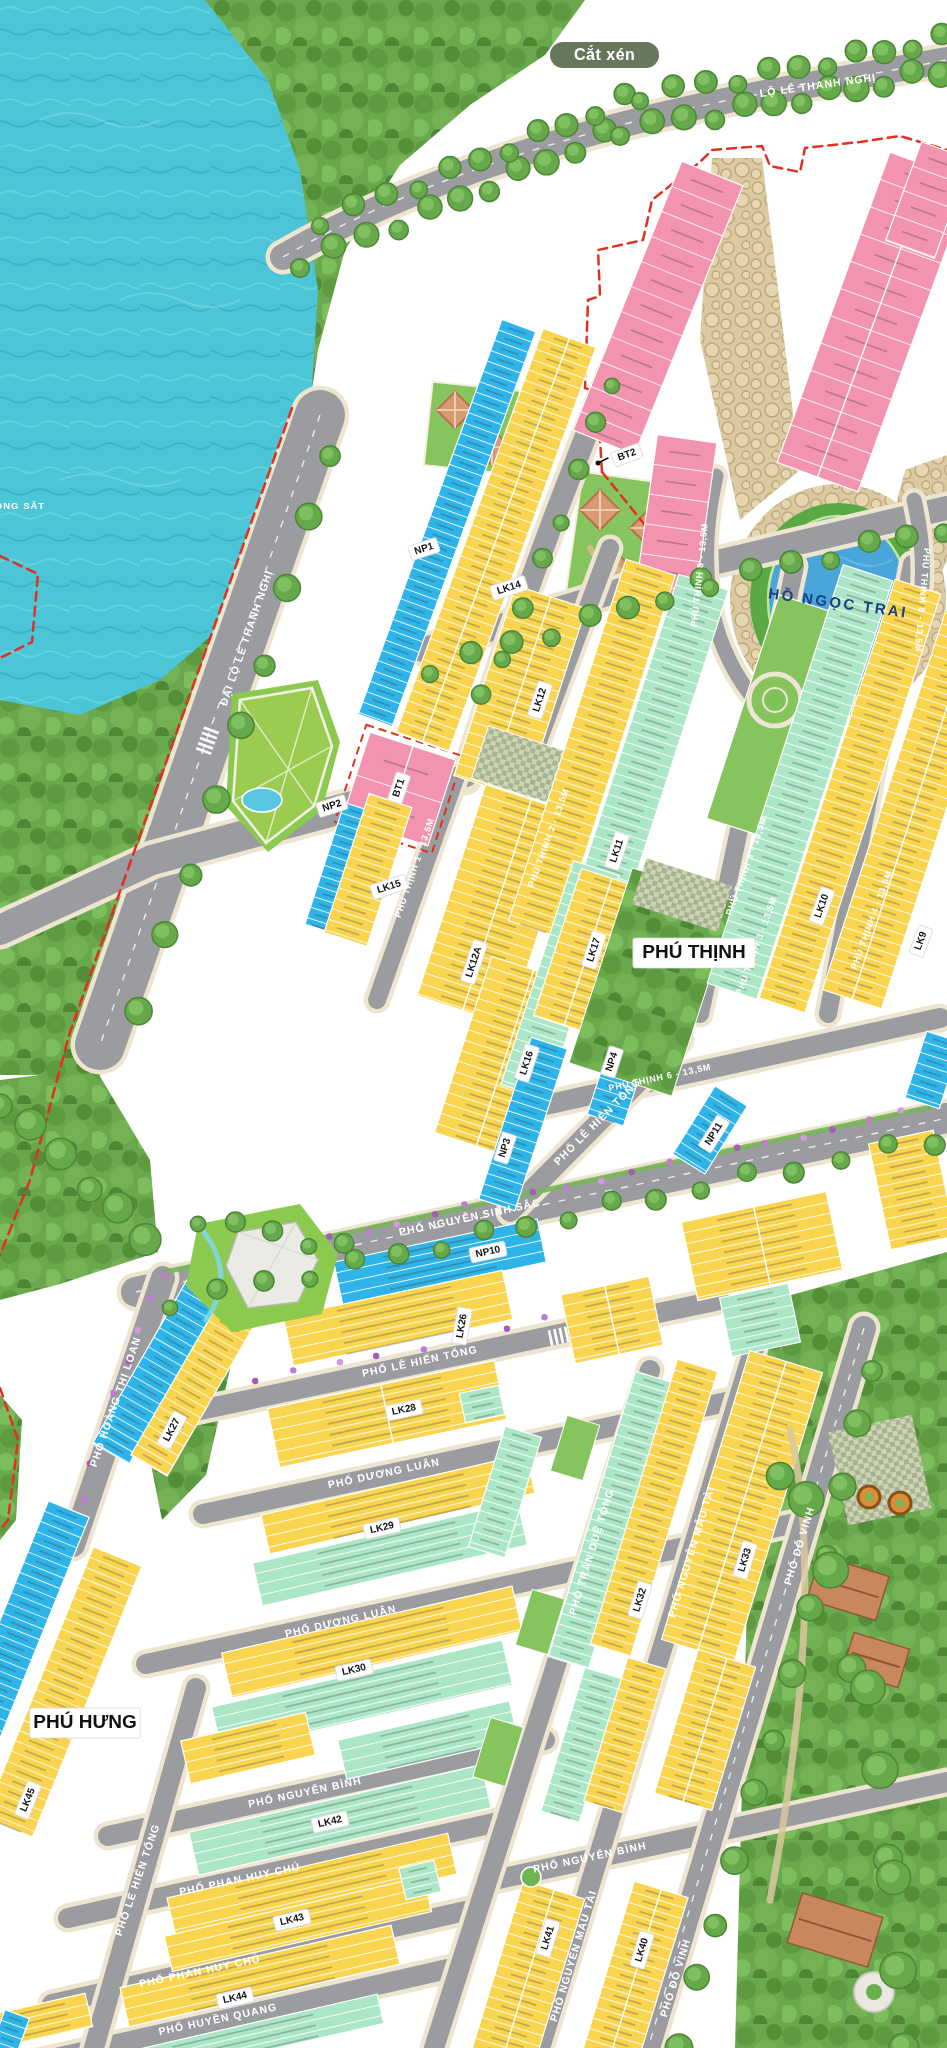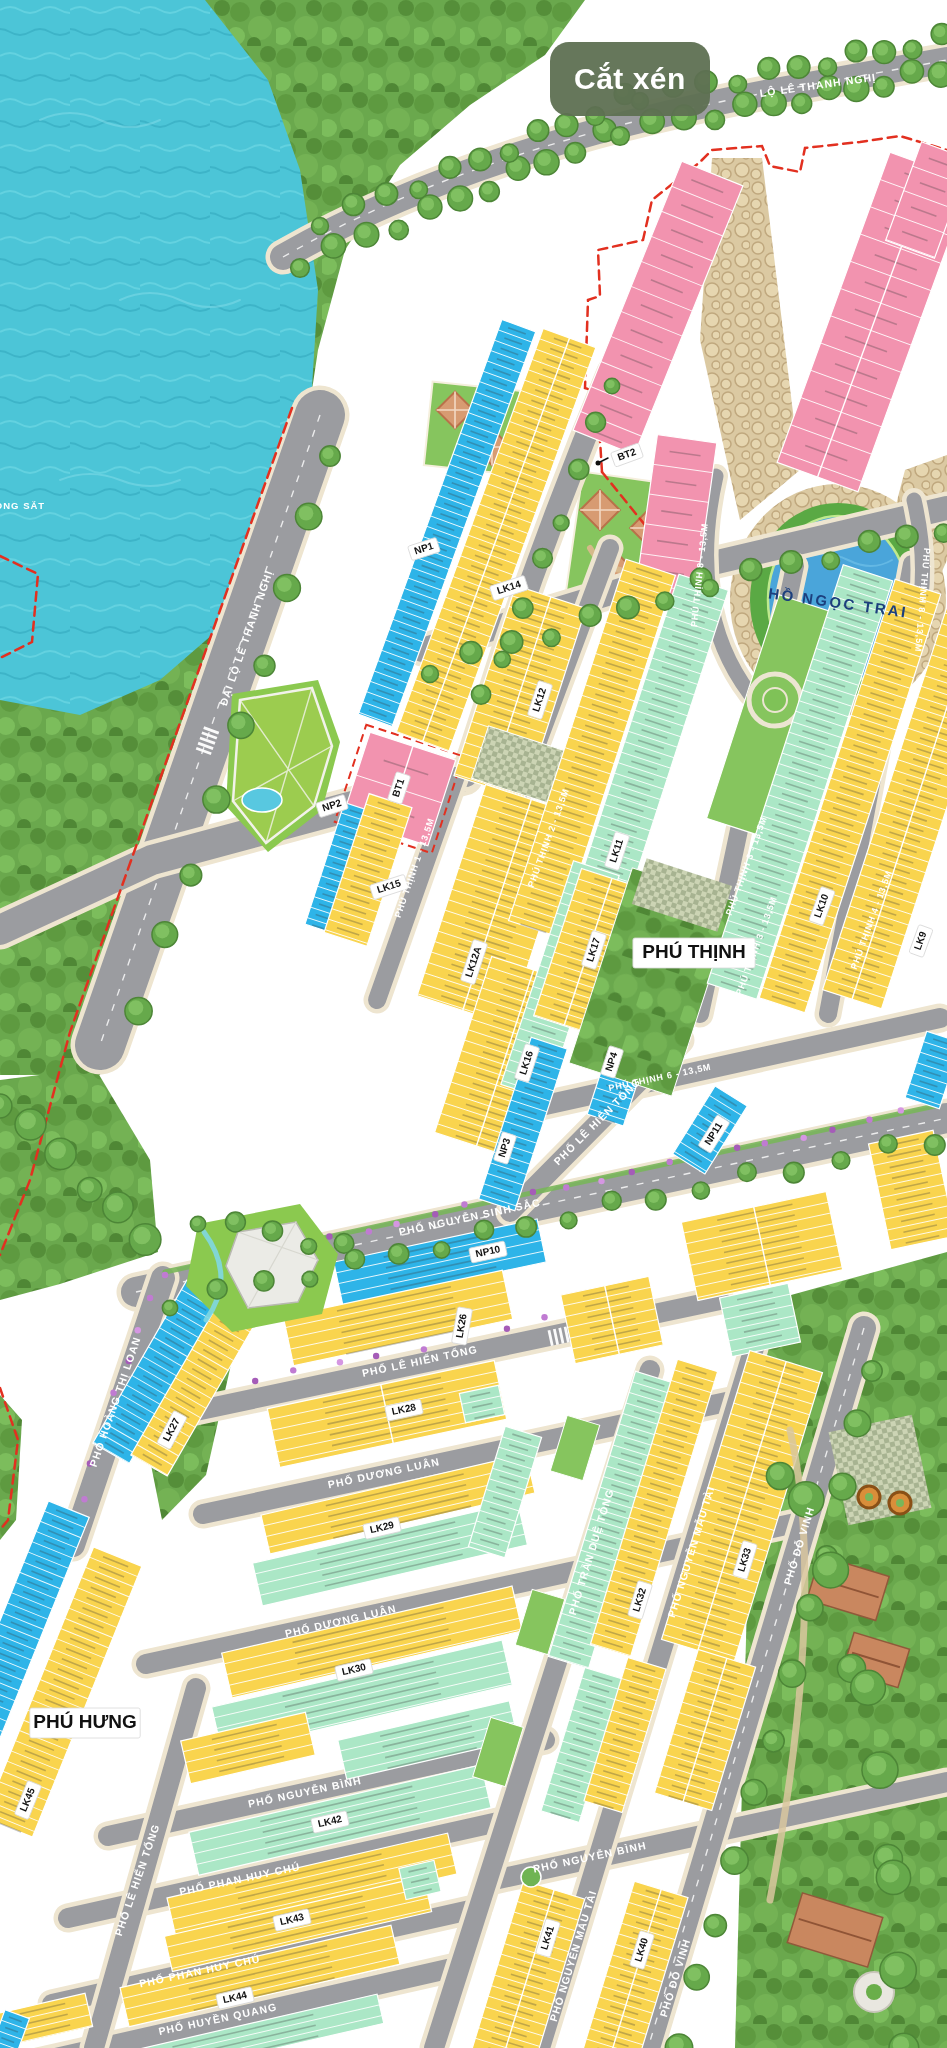--- a/index.html
+++ b/index.html
@@ -7,8 +7,8 @@
          font-family:"Liberation Sans",sans-serif}
   .stage svg{position:absolute;left:0;top:0;
          font-family:"Liberation Sans",sans-serif}
-  .badge{position:absolute;left:550px;top:42px;padding:20px 24px;background:rgba(94,112,82,.95);
-         color:#fff;font-weight:bold;font-size:30px;border-radius:19px;letter-spacing:.5px;
+  .badge{position:absolute;left:550px;top:42px;padding:4px 24px;background:rgba(94,112,82,.95);
+         color:#fff;font-weight:bold;font-size:16px;border-radius:19px;letter-spacing:.5px;
          font-family:"Liberation Sans",sans-serif;cursor:pointer}
   text{font-weight:bold}
 </style>

